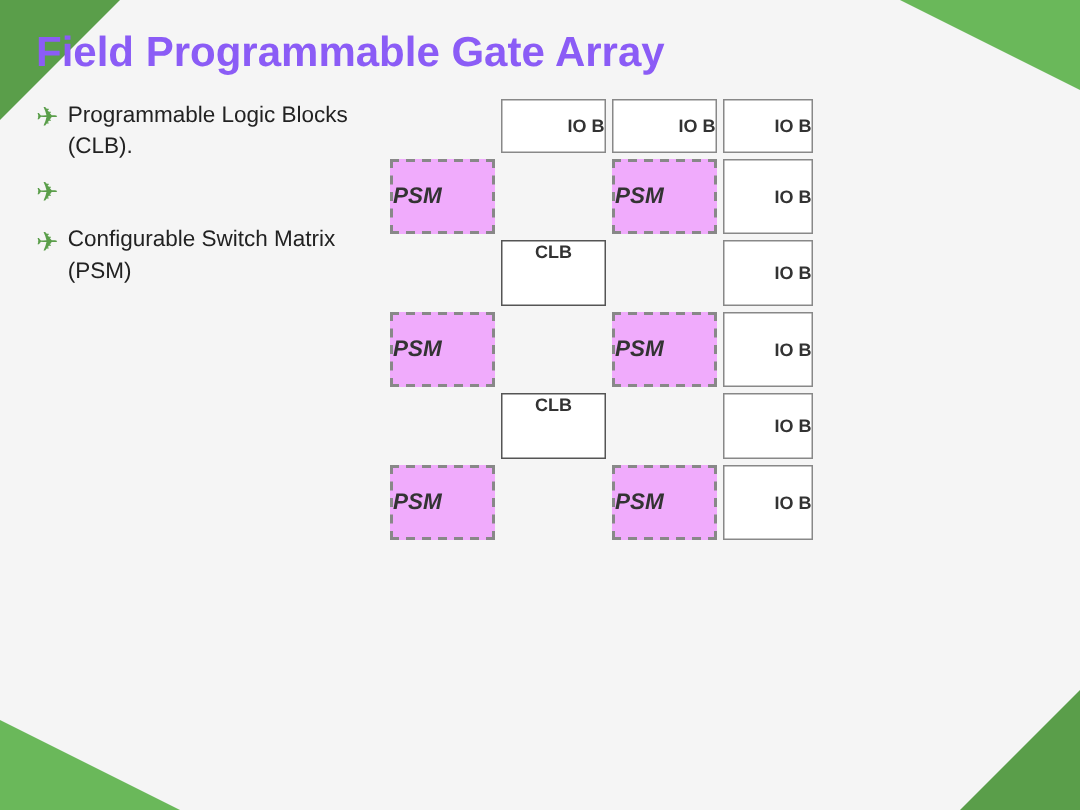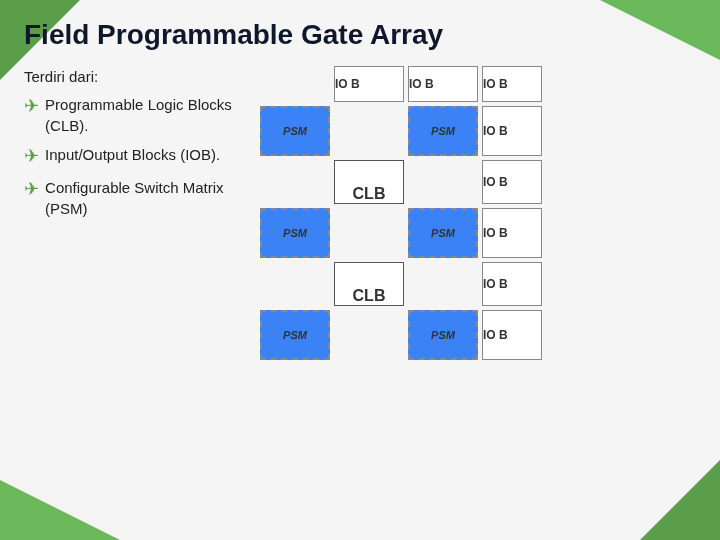--- a/index.html
+++ b/index.html
@@ -62,7 +62,7 @@
     .title {
       font-size: 28px;
       font-weight: bold;
-      color: #0f172a;
+      color: #8b5cf6;
       margin-bottom: 14px;
       line-height: 1.2;
     }

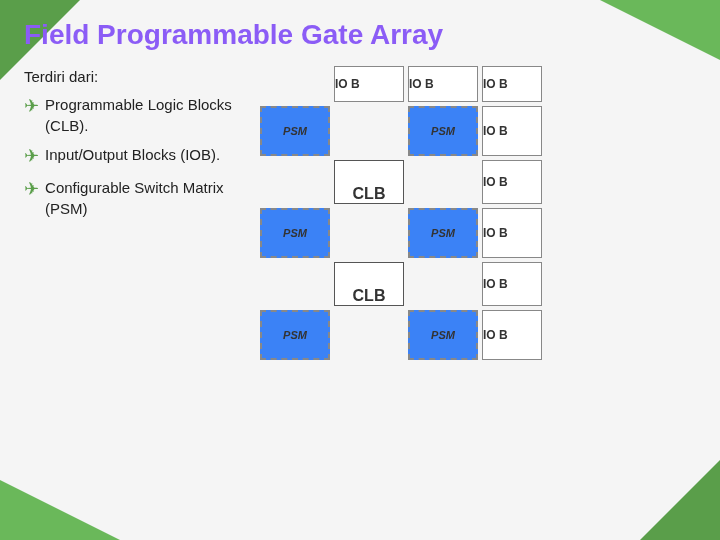--- a/index.html
+++ b/index.html
@@ -182,7 +182,6 @@
     <div class="main-body">
 
       <div class="left-panel">
-        <div class="intro">Terdiri dari:</div>
 
         <div class="bullet-item">
           <span class="bullet-icon">✈</span>

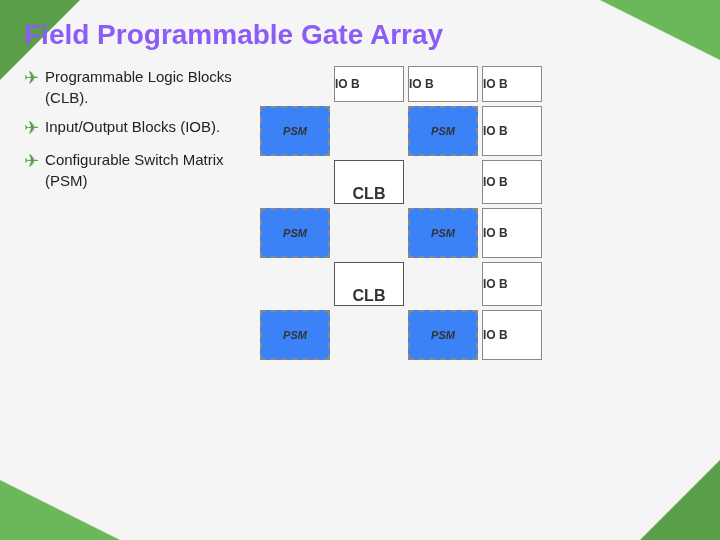--- a/index.html
+++ b/index.html
@@ -122,7 +122,7 @@
       border: 1.5px solid #888;
       display: flex;
       align-items: center;
-      justify-content: flex-start;
+      justify-content: flex-end;
       font-size: 12px;
       font-weight: bold;
       color: #333;

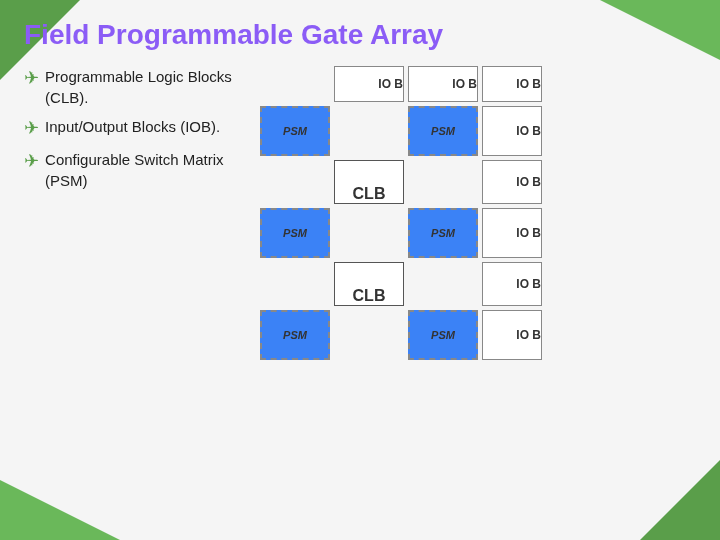--- a/index.html
+++ b/index.html
@@ -189,7 +189,6 @@
         </div>
         <div class="bullet-item">
           <span class="bullet-icon">✈</span>
-          <span class="bullet-text">Input/Output Blocks (IOB).</span>
         </div>
         <div class="bullet-item">
           <span class="bullet-icon">✈</span>

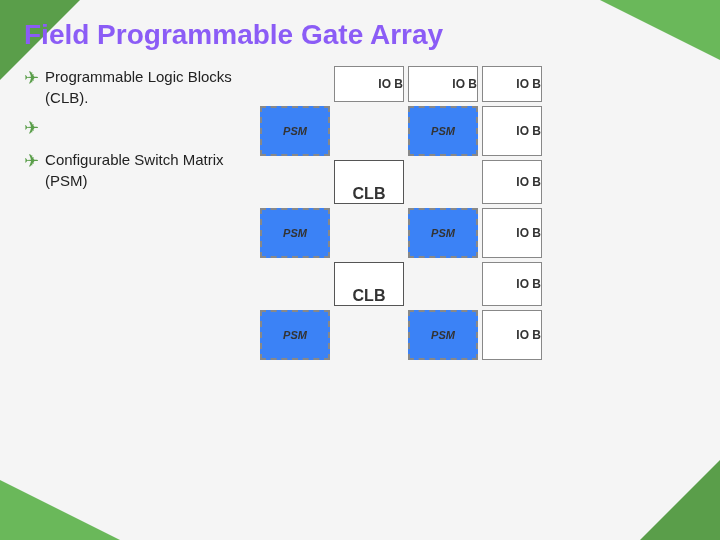--- a/index.html
+++ b/index.html
@@ -129,12 +129,12 @@
     }
 
     .psm-box {
-      background: #3b82f6;
+      background: #f0abfc;
       border: 2px dashed #888;
       display: flex;
       align-items: center;
-      justify-content: center;
-      font-size: 11px;
+      justify-content: flex-start;
+      font-size: 15px;
       font-weight: bold;
       color: #333;
       font-style: italic;

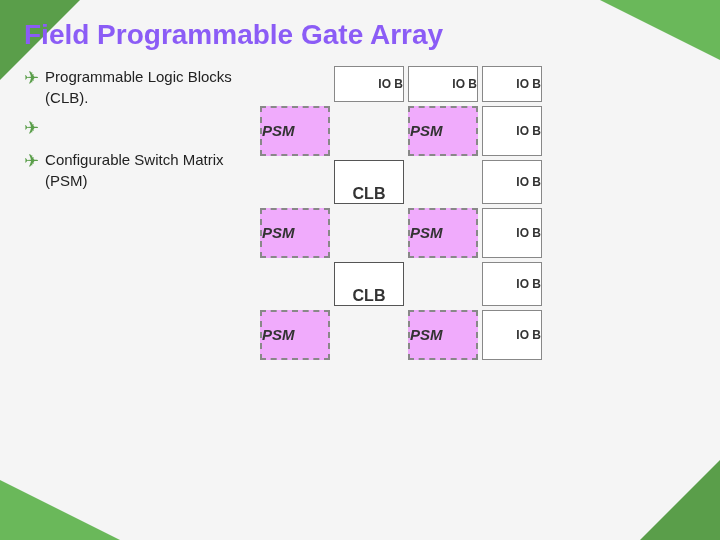--- a/index.html
+++ b/index.html
@@ -144,9 +144,9 @@
       background: white;
       border: 1.5px solid #555;
       display: flex;
-      align-items: flex-end;
+      align-items: flex-start;
       justify-content: center;
-      font-size: 16px;
+      font-size: 12px;
       font-weight: bold;
       color: #333;
     }

